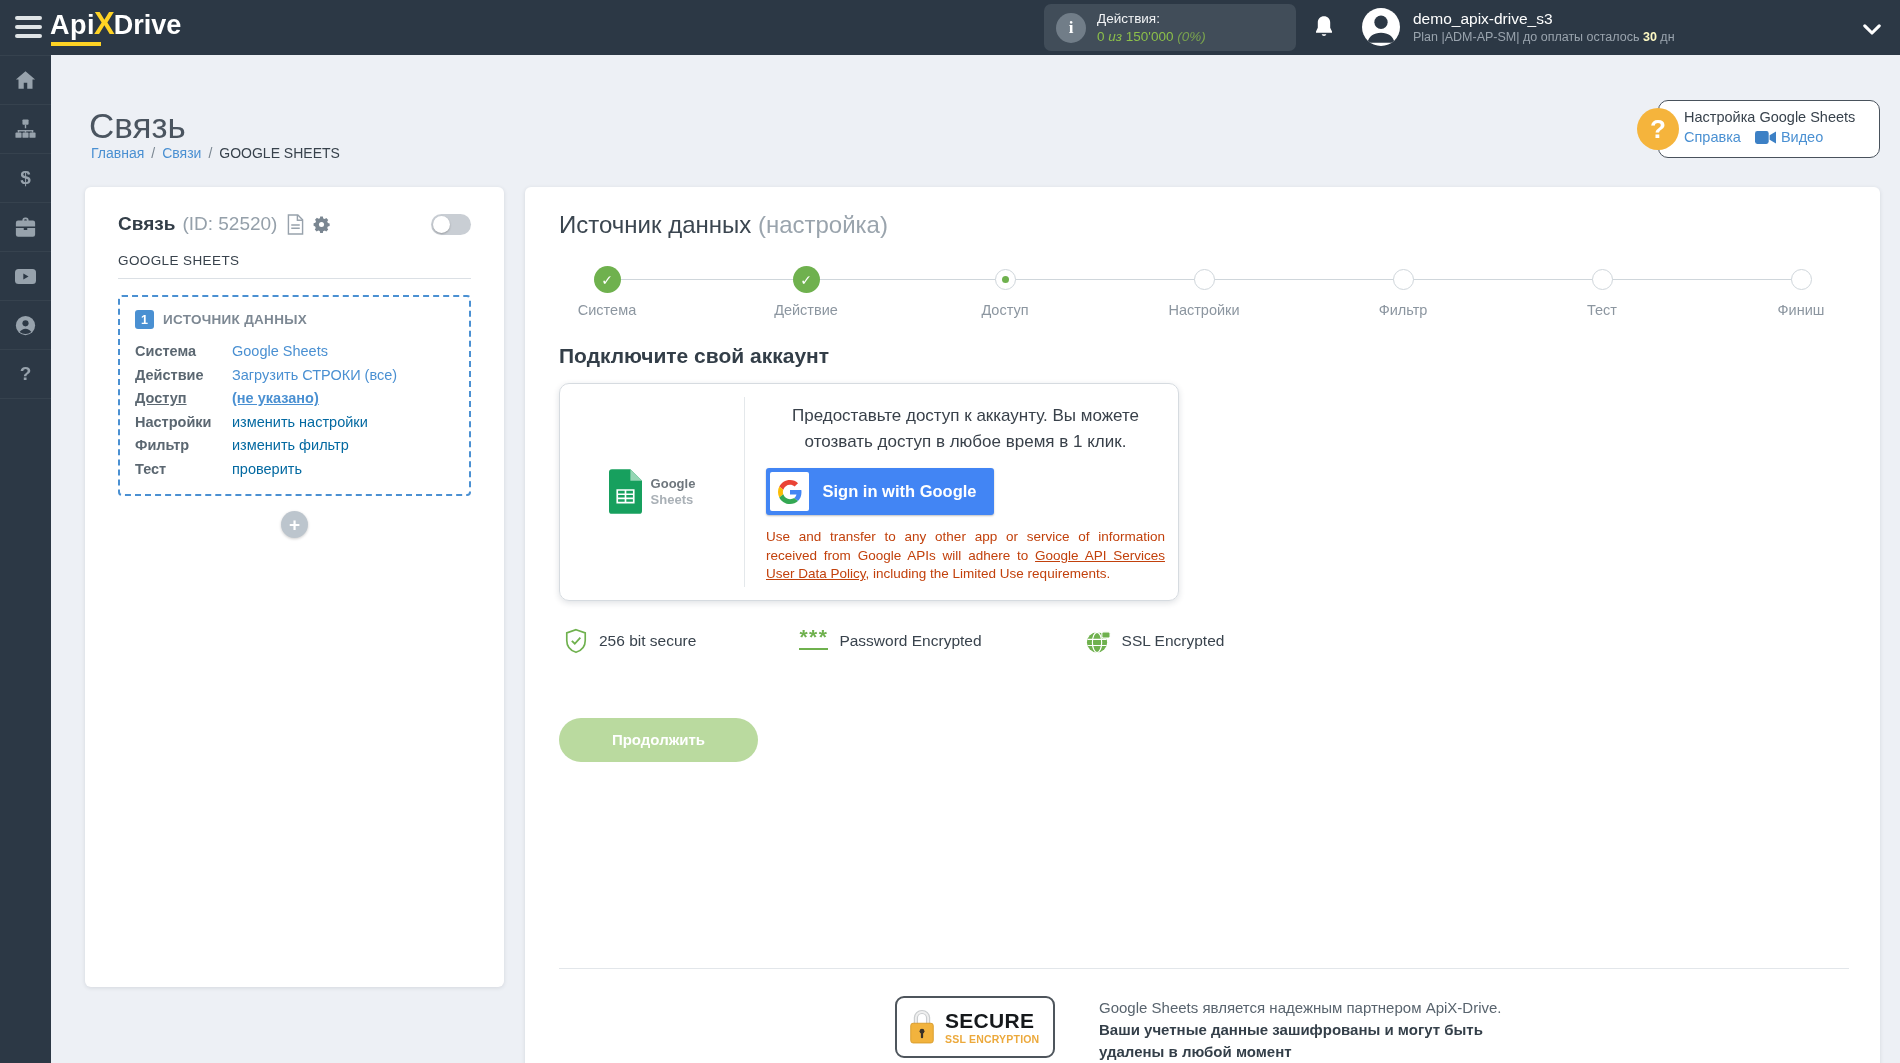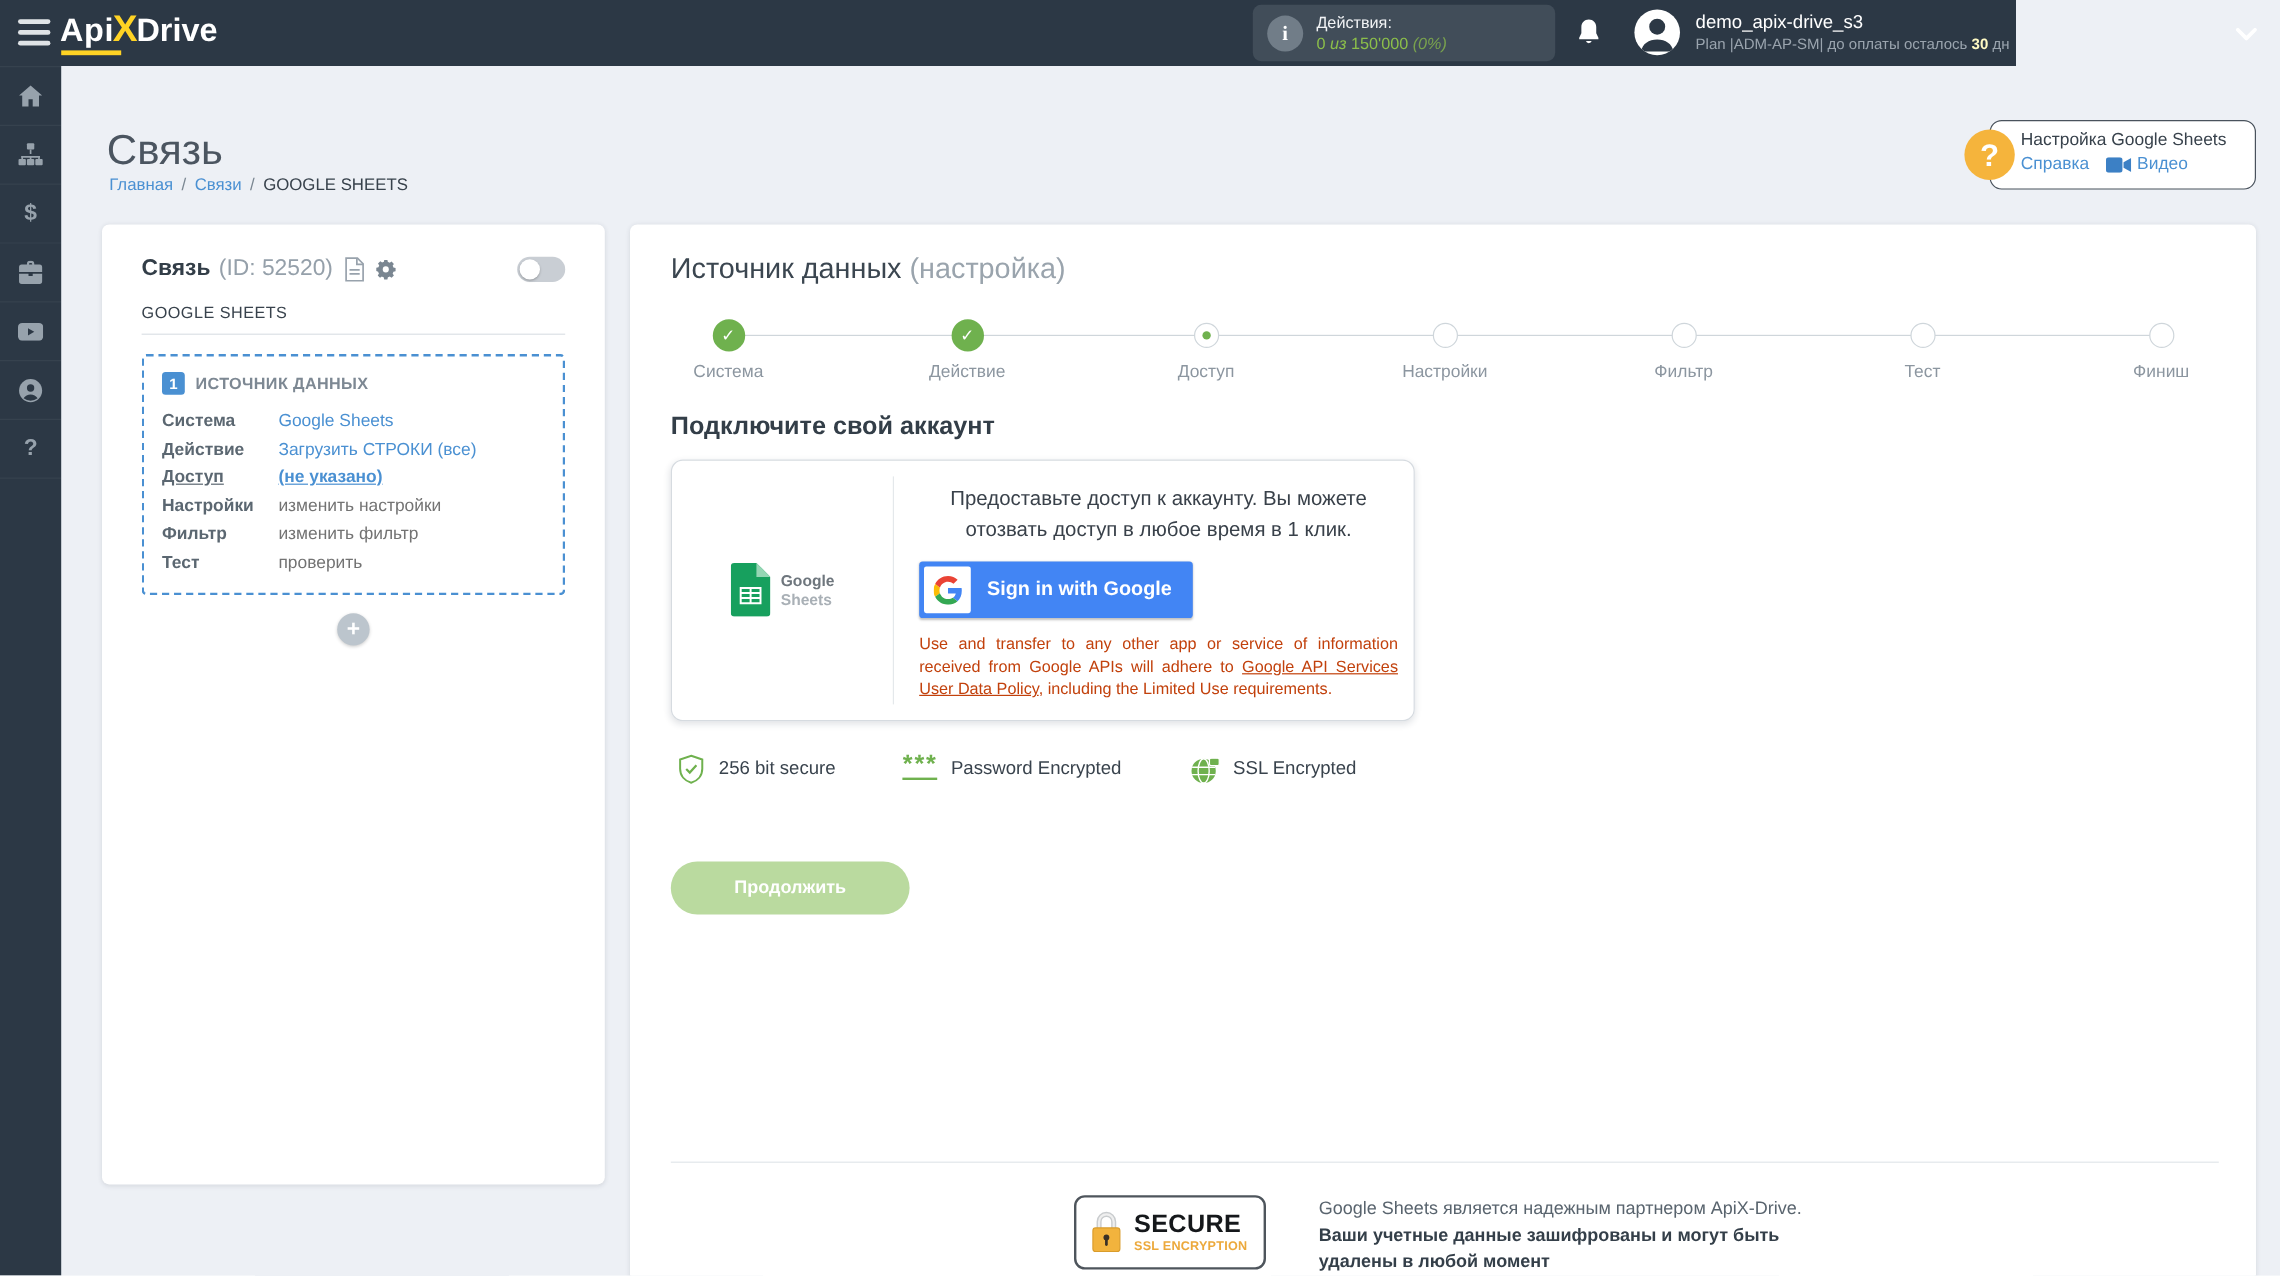--- a/index.html
+++ b/index.html
@@ -11,7 +11,7 @@
   [data-interactable="true"]{cursor:pointer;}
 
   
-  .topbar{position:absolute;left:0;top:0;width:1680px;height:55px;background:#2c3845;z-index:50;}
+  .topbar{position:absolute;left:0;top:0;width:1900px;height:55px;background:#2c3845;z-index:50;}
   .hamburger{position:absolute;left:15px;top:16px;width:27px;height:22px;display:flex;flex-direction:column;justify-content:space-between;}
   .hamburger span{display:block;height:4px;background:#dfe3e6;border-radius:2px;}
   .logo{position:absolute;left:50px;top:8px;font-size:27px;font-weight:700;line-height:32px;padding-bottom:5px;}

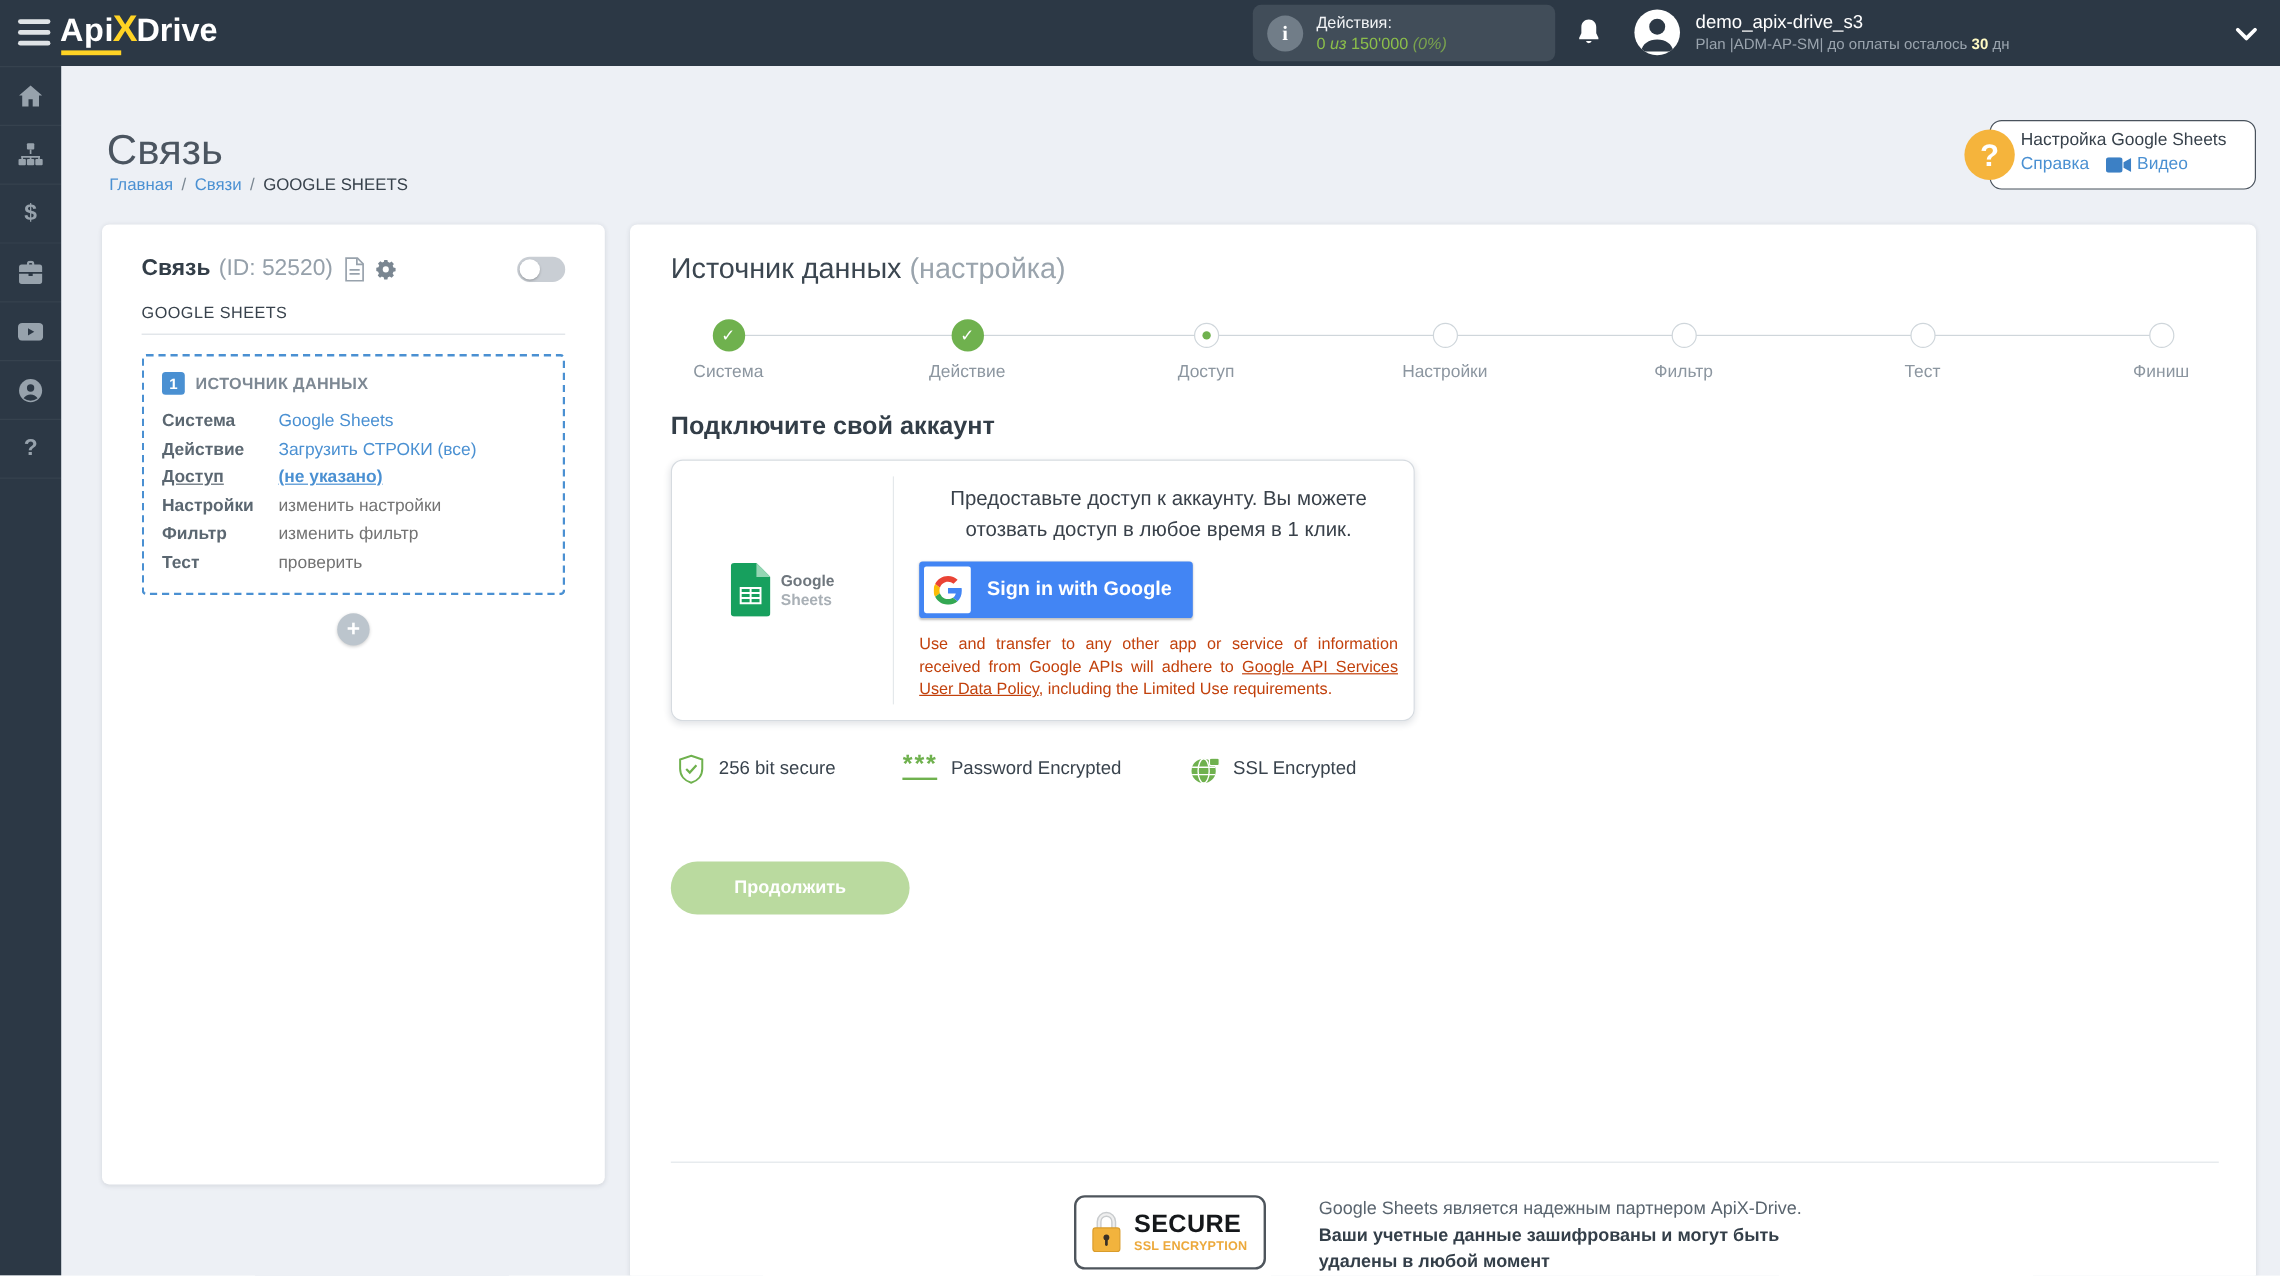--- a/index.html
+++ b/index.html
@@ -77,7 +77,7 @@
   .src-label.underline{text-decoration:underline;}
   .src-value.link{color:#4a90d2;}
   .src-value.active{color:#4a90d2;font-weight:700;text-decoration:underline;}
-  .src-value.muted{color:#737373;}
+  .src-value.muted{color:#0369a1;}
   .add-btn{margin:15px auto 0;width:27px;height:27px;border-radius:50%;background:#bcc5cd;color:#fff;font-size:19px;font-weight:700;display:flex;align-items:center;justify-content:center;box-shadow:0 1px 3px rgba(0,0,0,.2);}
 
   

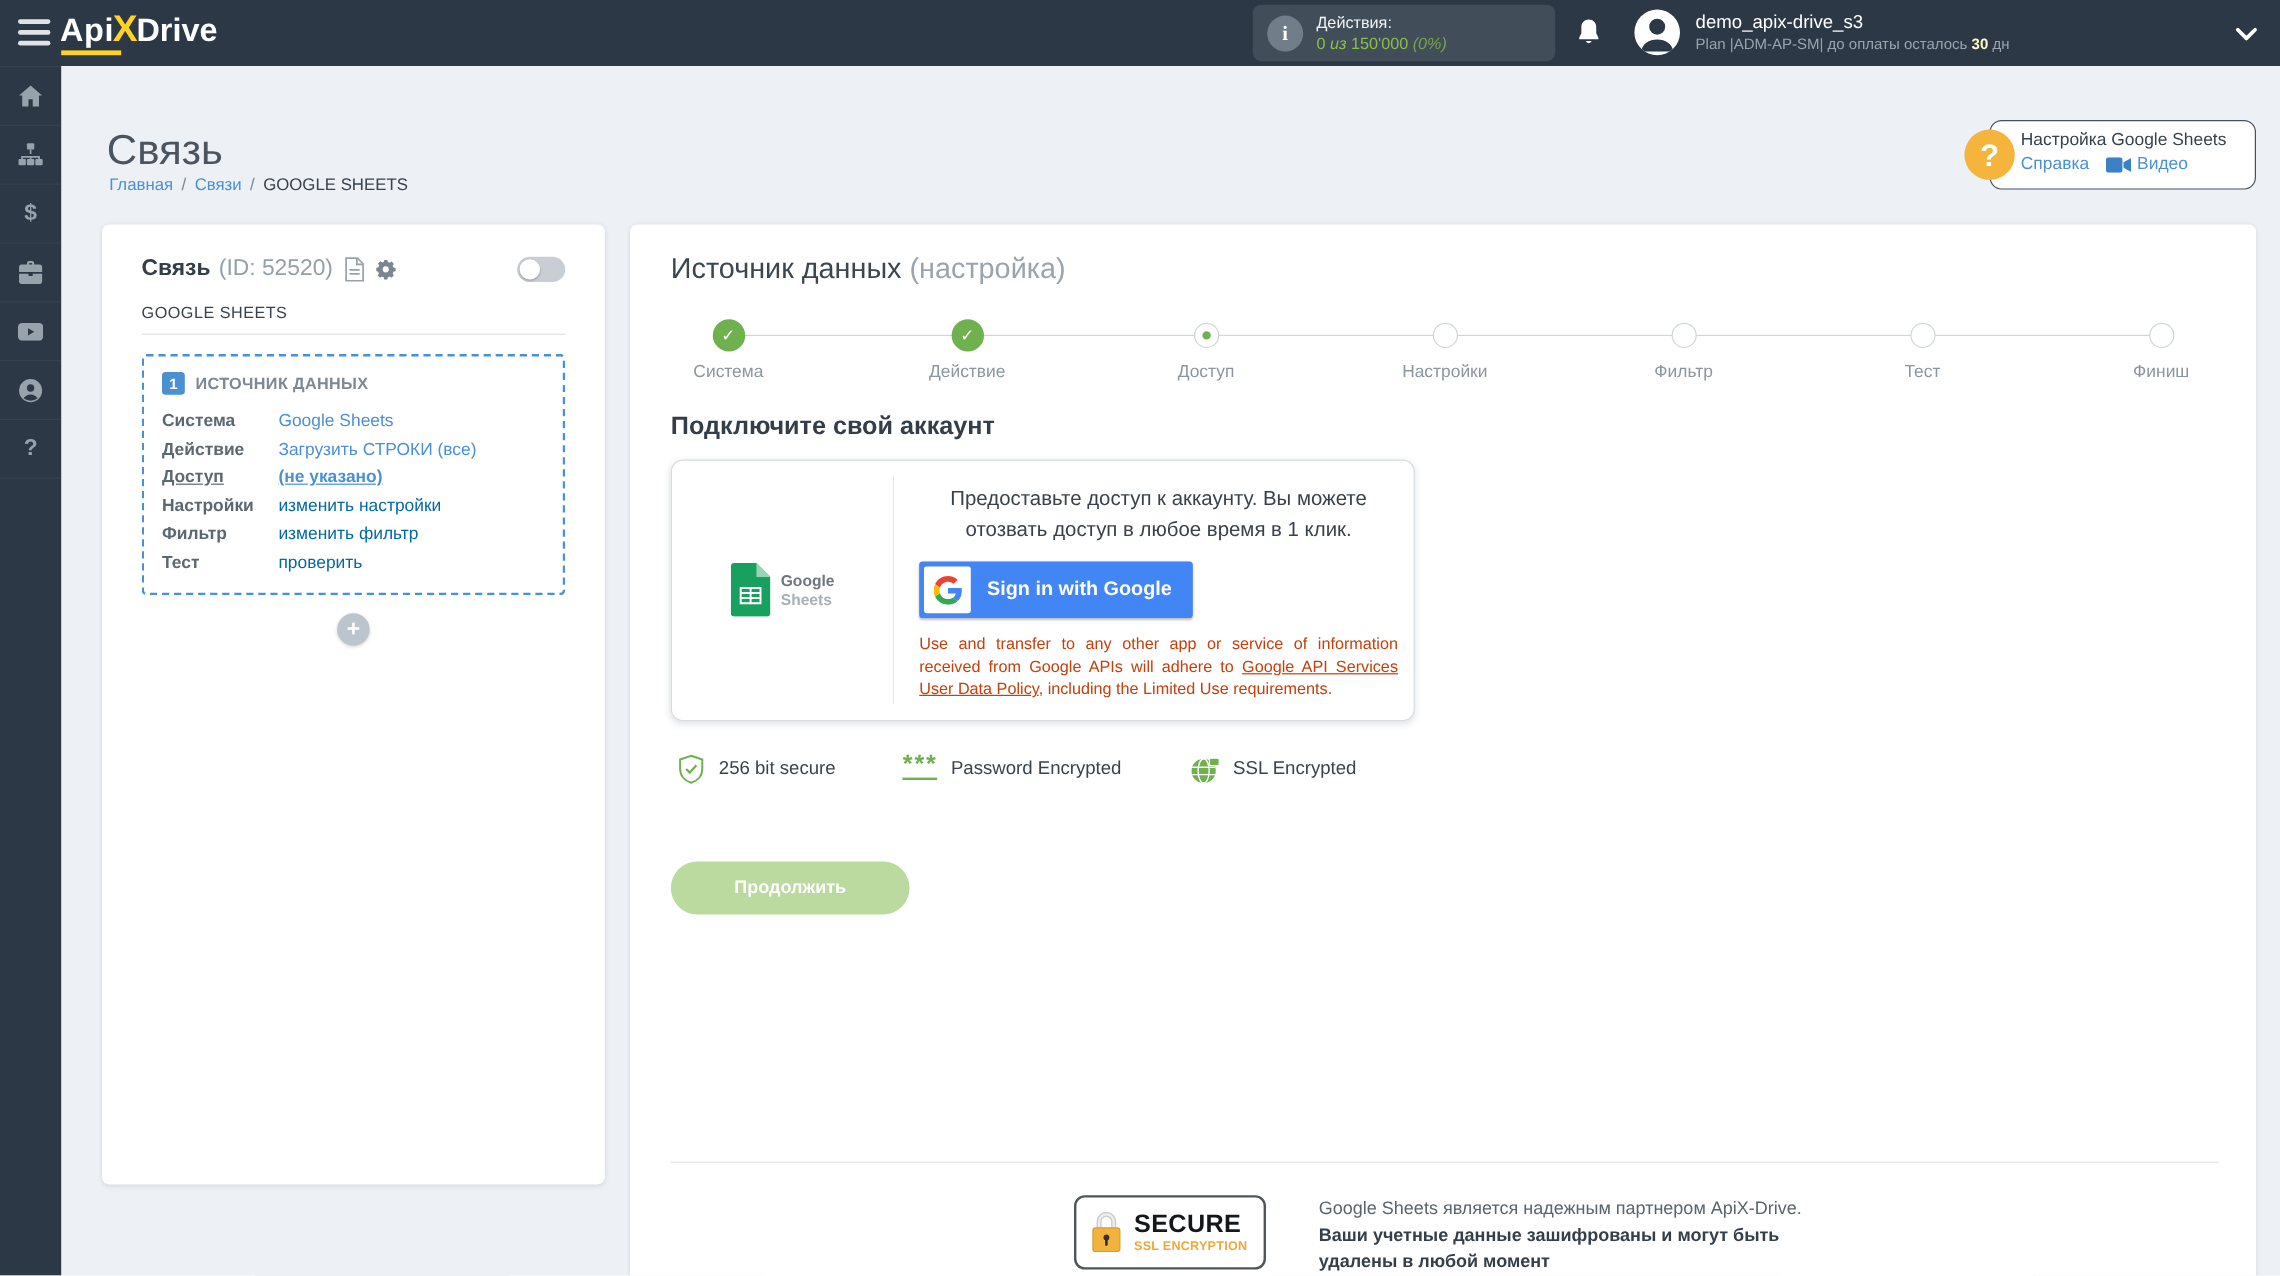--- a/index.html
+++ b/index.html
@@ -108,7 +108,7 @@
   .g-label{flex:1;text-align:center;color:#fff;font-size:16.5px;font-weight:700;}
   .disclaimer{margin-top:13px;font-size:13.5px;color:#c2410c;line-height:18.5px;text-align:justify;}
   .disclaimer .dlink{text-decoration:underline;}
-  .security{margin-top:27px;display:flex;align-items:center;margin-left:5px;}
+  .security{margin-top:27px;display:flex;align-items:center;margin-left:5px;gap:47px;}
   .sec-item{display:flex;align-items:center;margin-right:56px;}
   .sec-label{margin-left:11px;font-size:15.5px;color:#39434d;}
   .stars{display:inline-block;color:#6fb14e;font-size:21px;font-weight:700;letter-spacing:1.5px;line-height:12px;height:13px;border-bottom:2px solid #6fb14e;padding-bottom:4px;}

